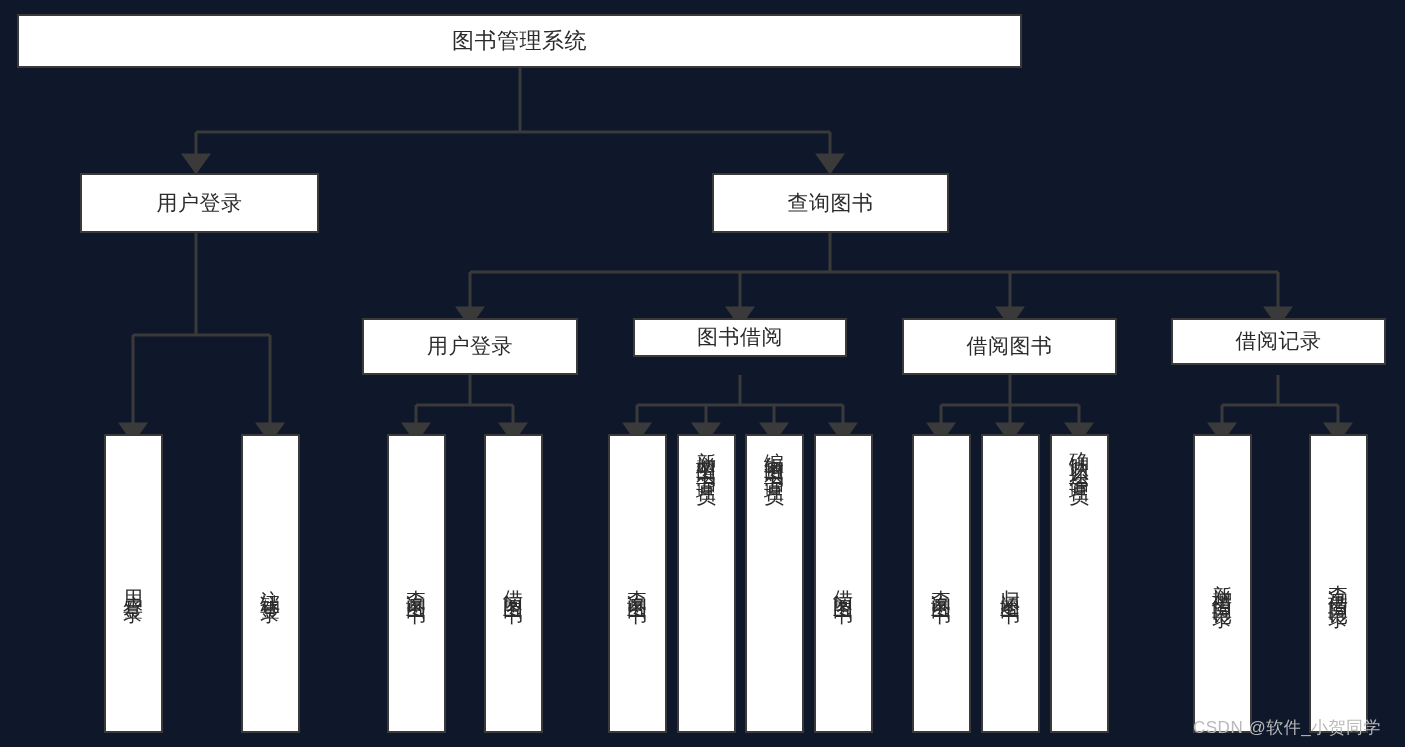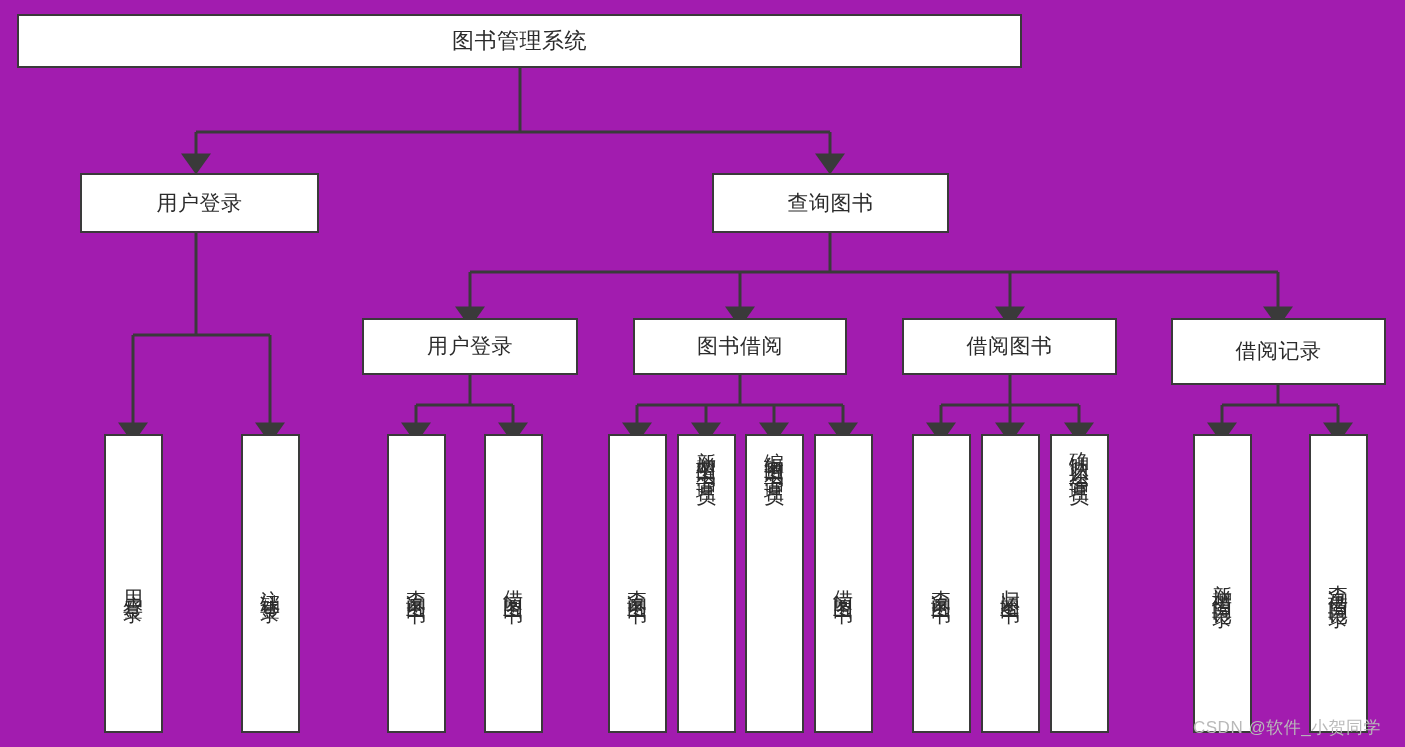--- a/index.html
+++ b/index.html
@@ -15,7 +15,7 @@
     position: relative;
     width: 1405px;
     height: 747px;
-    background: #a21caf;
+    background: #0f172a;
     overflow: hidden;
   }
   svg.wires {

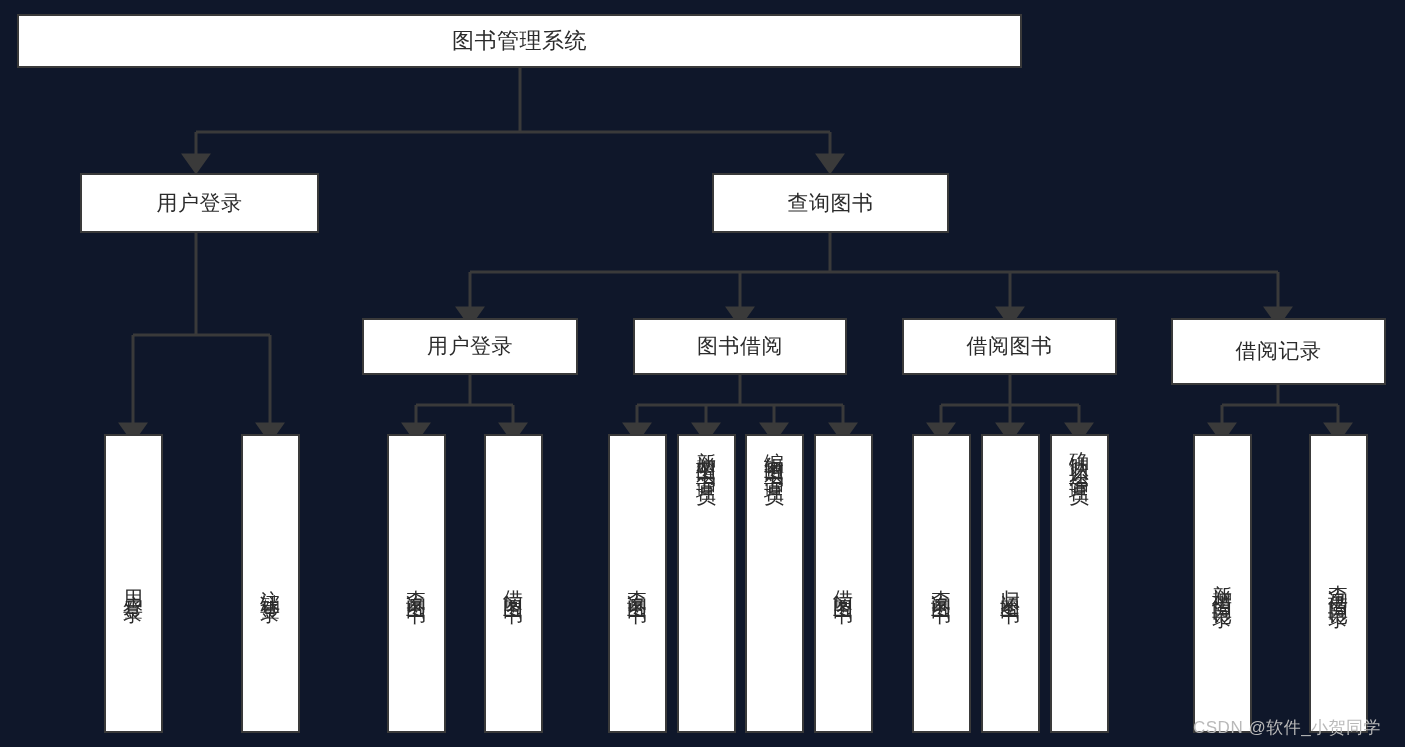--- a/index.html
+++ b/index.html
@@ -141,7 +141,7 @@
   <div class="node lvl3" style="left:362px; top:318px; width:216px; height:57px;">
     <span class="label">用户登录</span>
   </div>
-  <div class="node lvl3" style="left:633px; top:318px; width:214px; height:57px;">
+  <div class="node lvl3" style="left:633px; top:318px; width:214px; height:39px;">
     <span class="label">图书借阅</span>
   </div>
   <div class="node lvl3" style="left:902px; top:318px; width:215px; height:57px;">

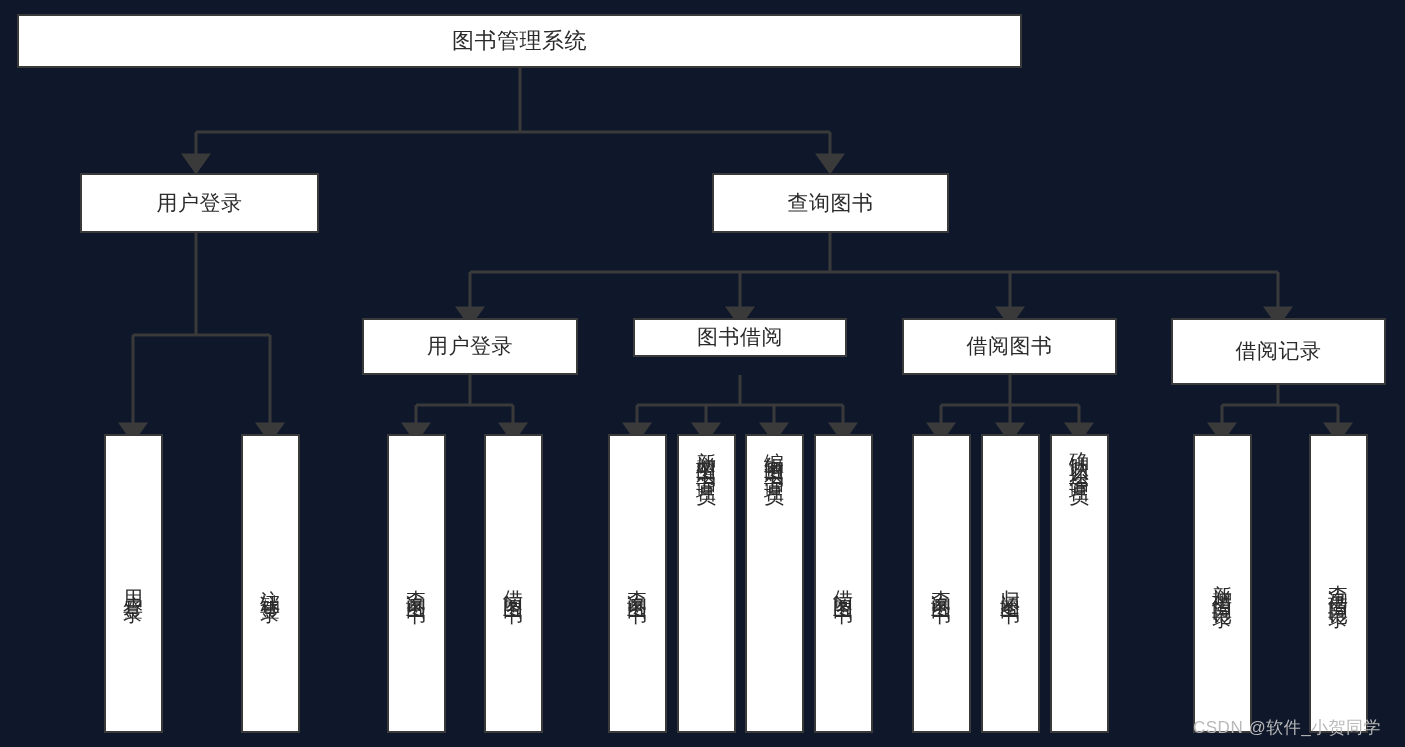--- a/index.html
+++ b/index.html
@@ -147,7 +147,7 @@
   <div class="node lvl3" style="left:902px; top:318px; width:215px; height:57px;">
     <span class="label">借阅图书</span>
   </div>
-  <div class="node lvl3" style="left:1171px; top:318px; width:215px; height:67px;">
+  <div class="node lvl3" style="left:1171px; top:318px; width:215px; height:47px;">
     <span class="label">借阅记录</span>
   </div>
 

